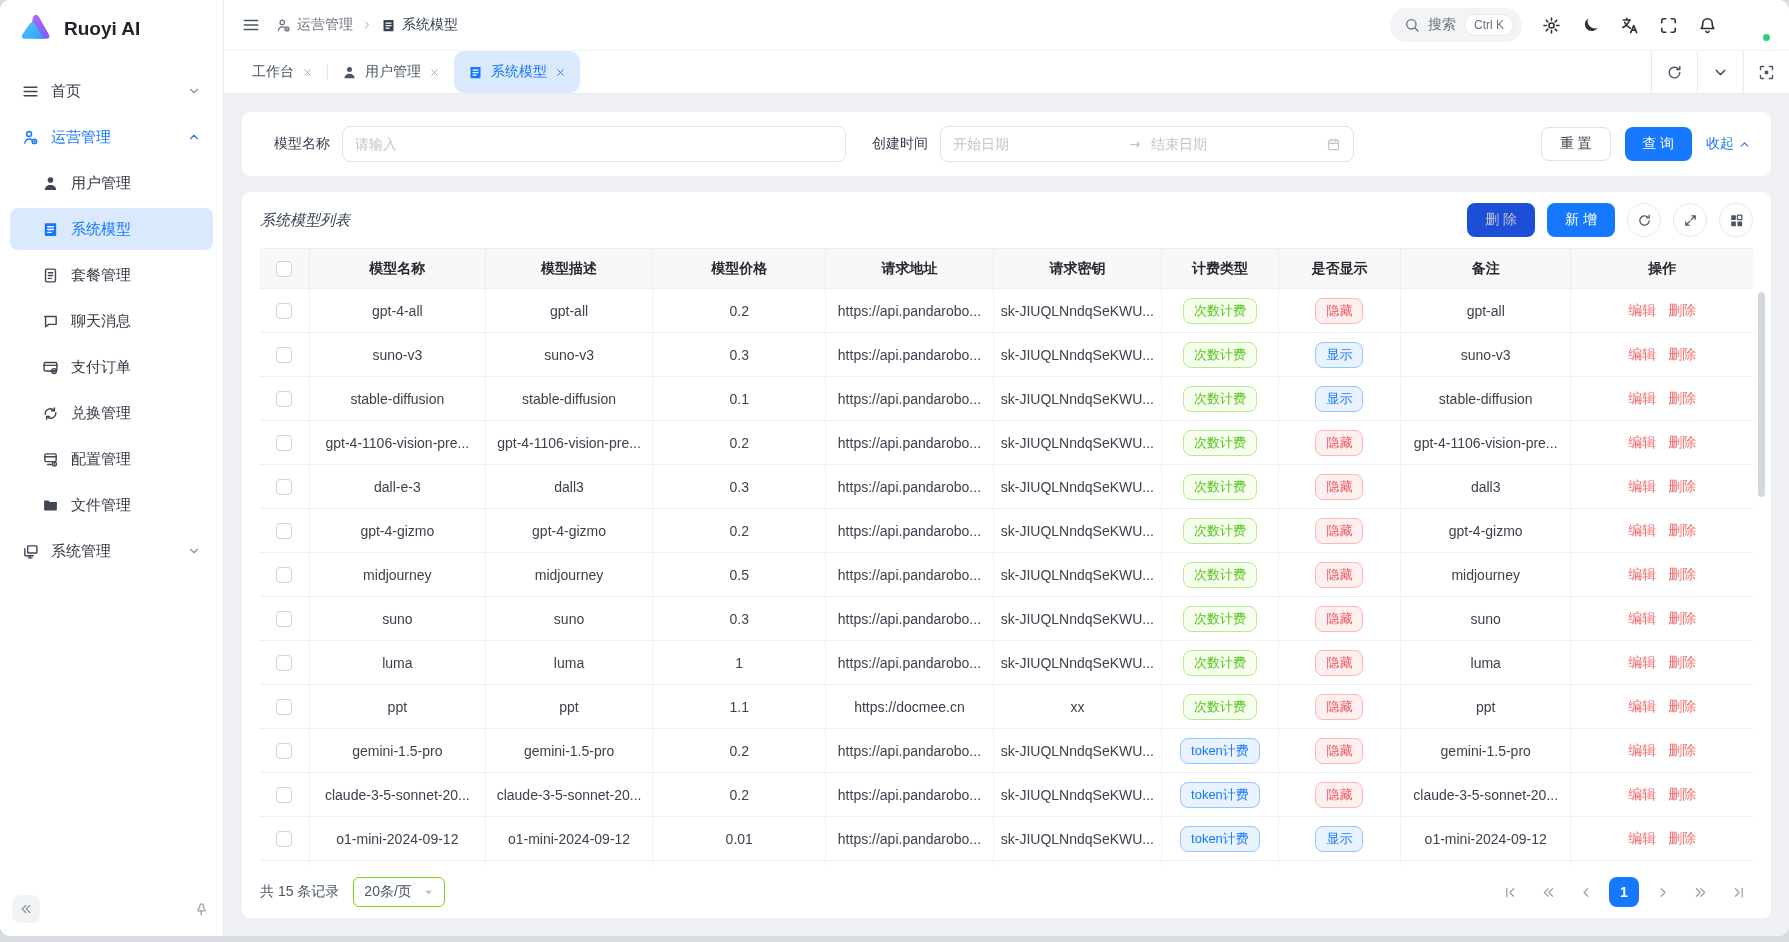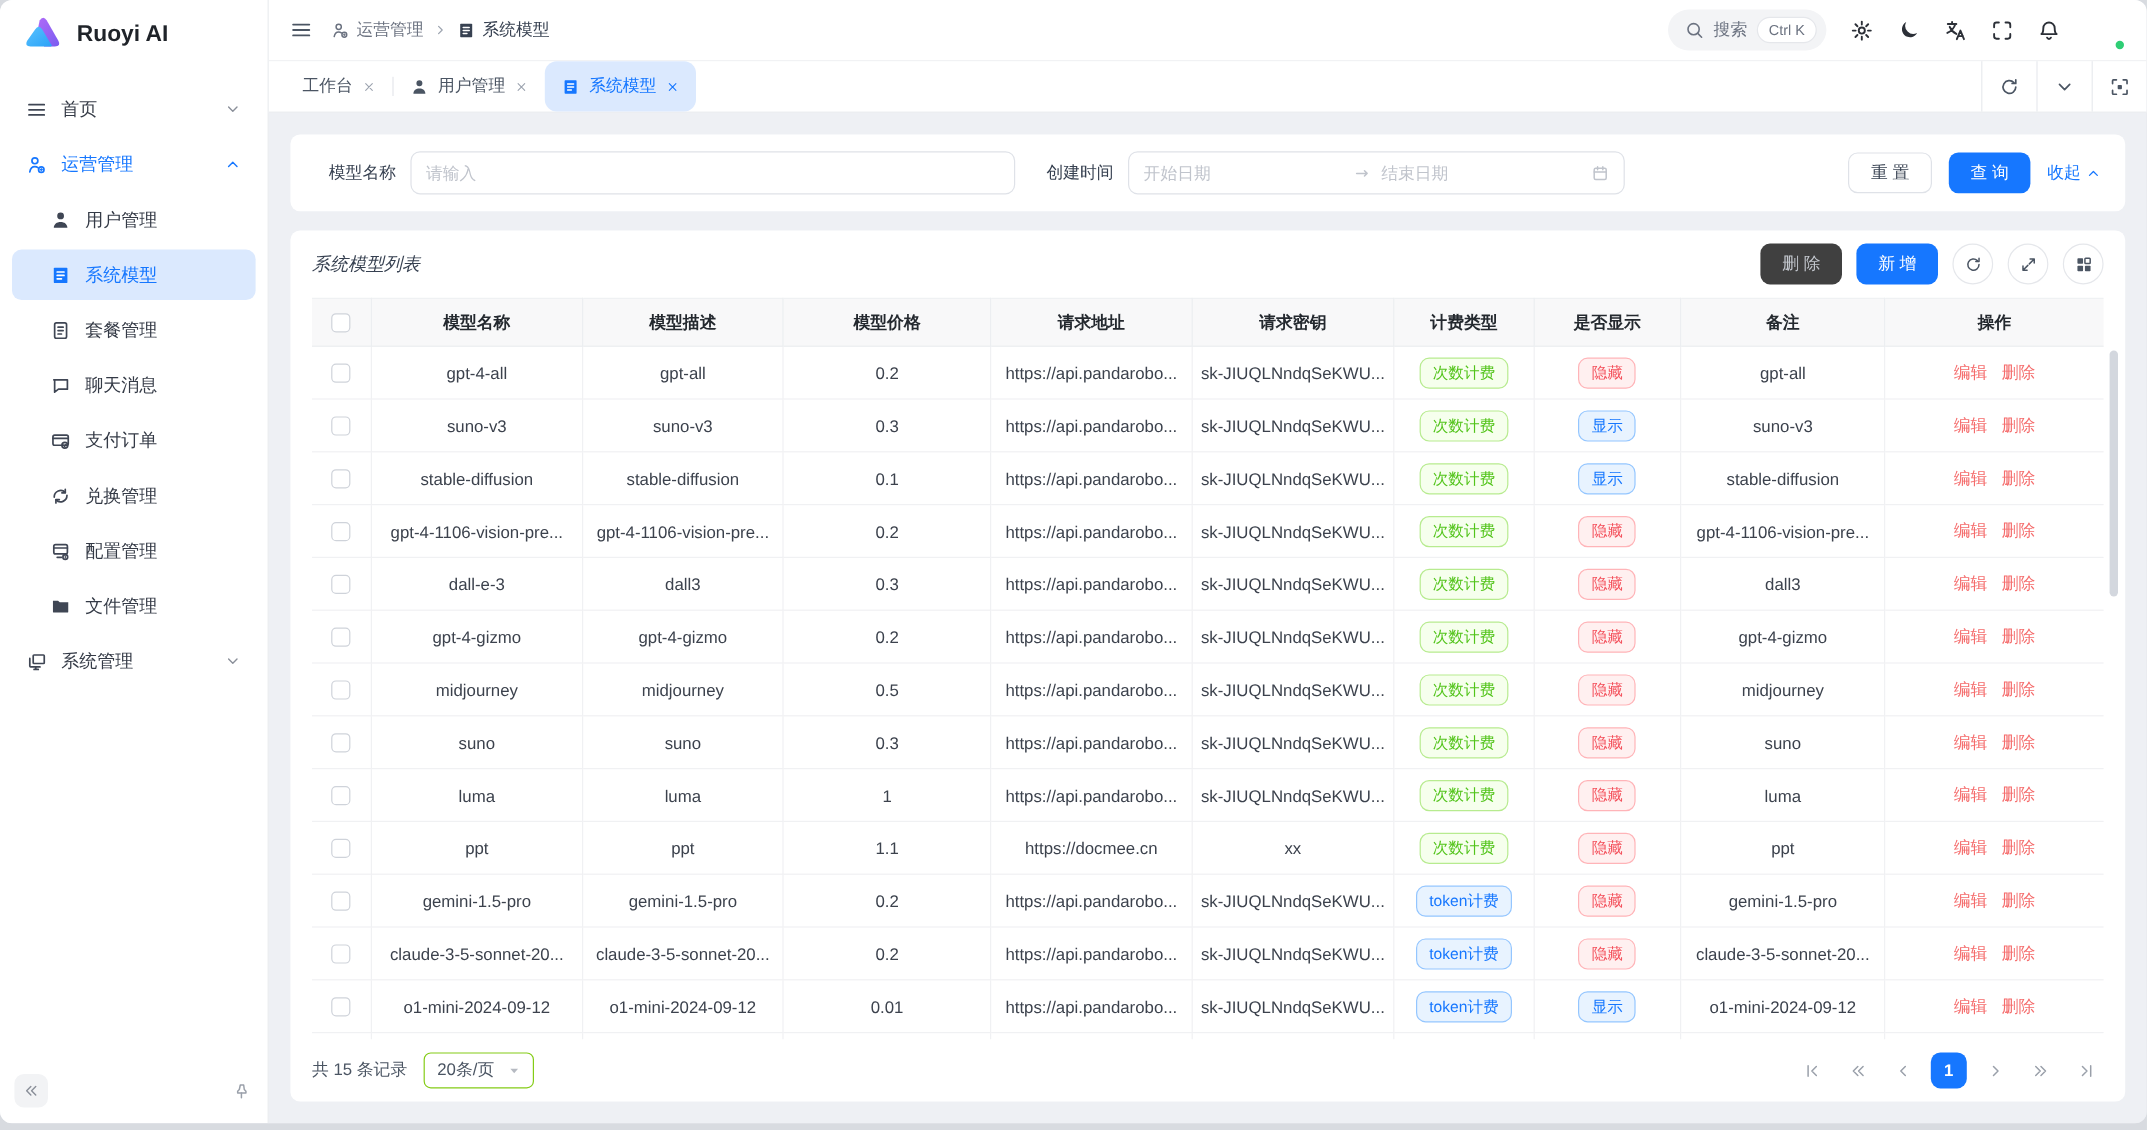--- a/index.html
+++ b/index.html
@@ -90,7 +90,7 @@
   .date-range input { border:none; outline:none; flex:1; font-size:14px; min-width:0; font-family:inherit; }
   .date-range input::placeholder { color:#c0c4cc; }
   .date-range .icon { color:#c0c4cc; font-size:15px; }
-  .filter-actions { margin-left:auto; display:flex; align-items:center; gap:14px; }
+  .filter-actions { margin-left:auto; display:flex; align-items:center; gap:14px;font-family:Liberation Serif, serif; }
   .btn { height:34px; padding:0 18px; border-radius:8px; font-size:14px; display:inline-flex;
     align-items:center; justify-content:center; cursor:pointer; white-space:nowrap; border:none;
     font-family:inherit; }

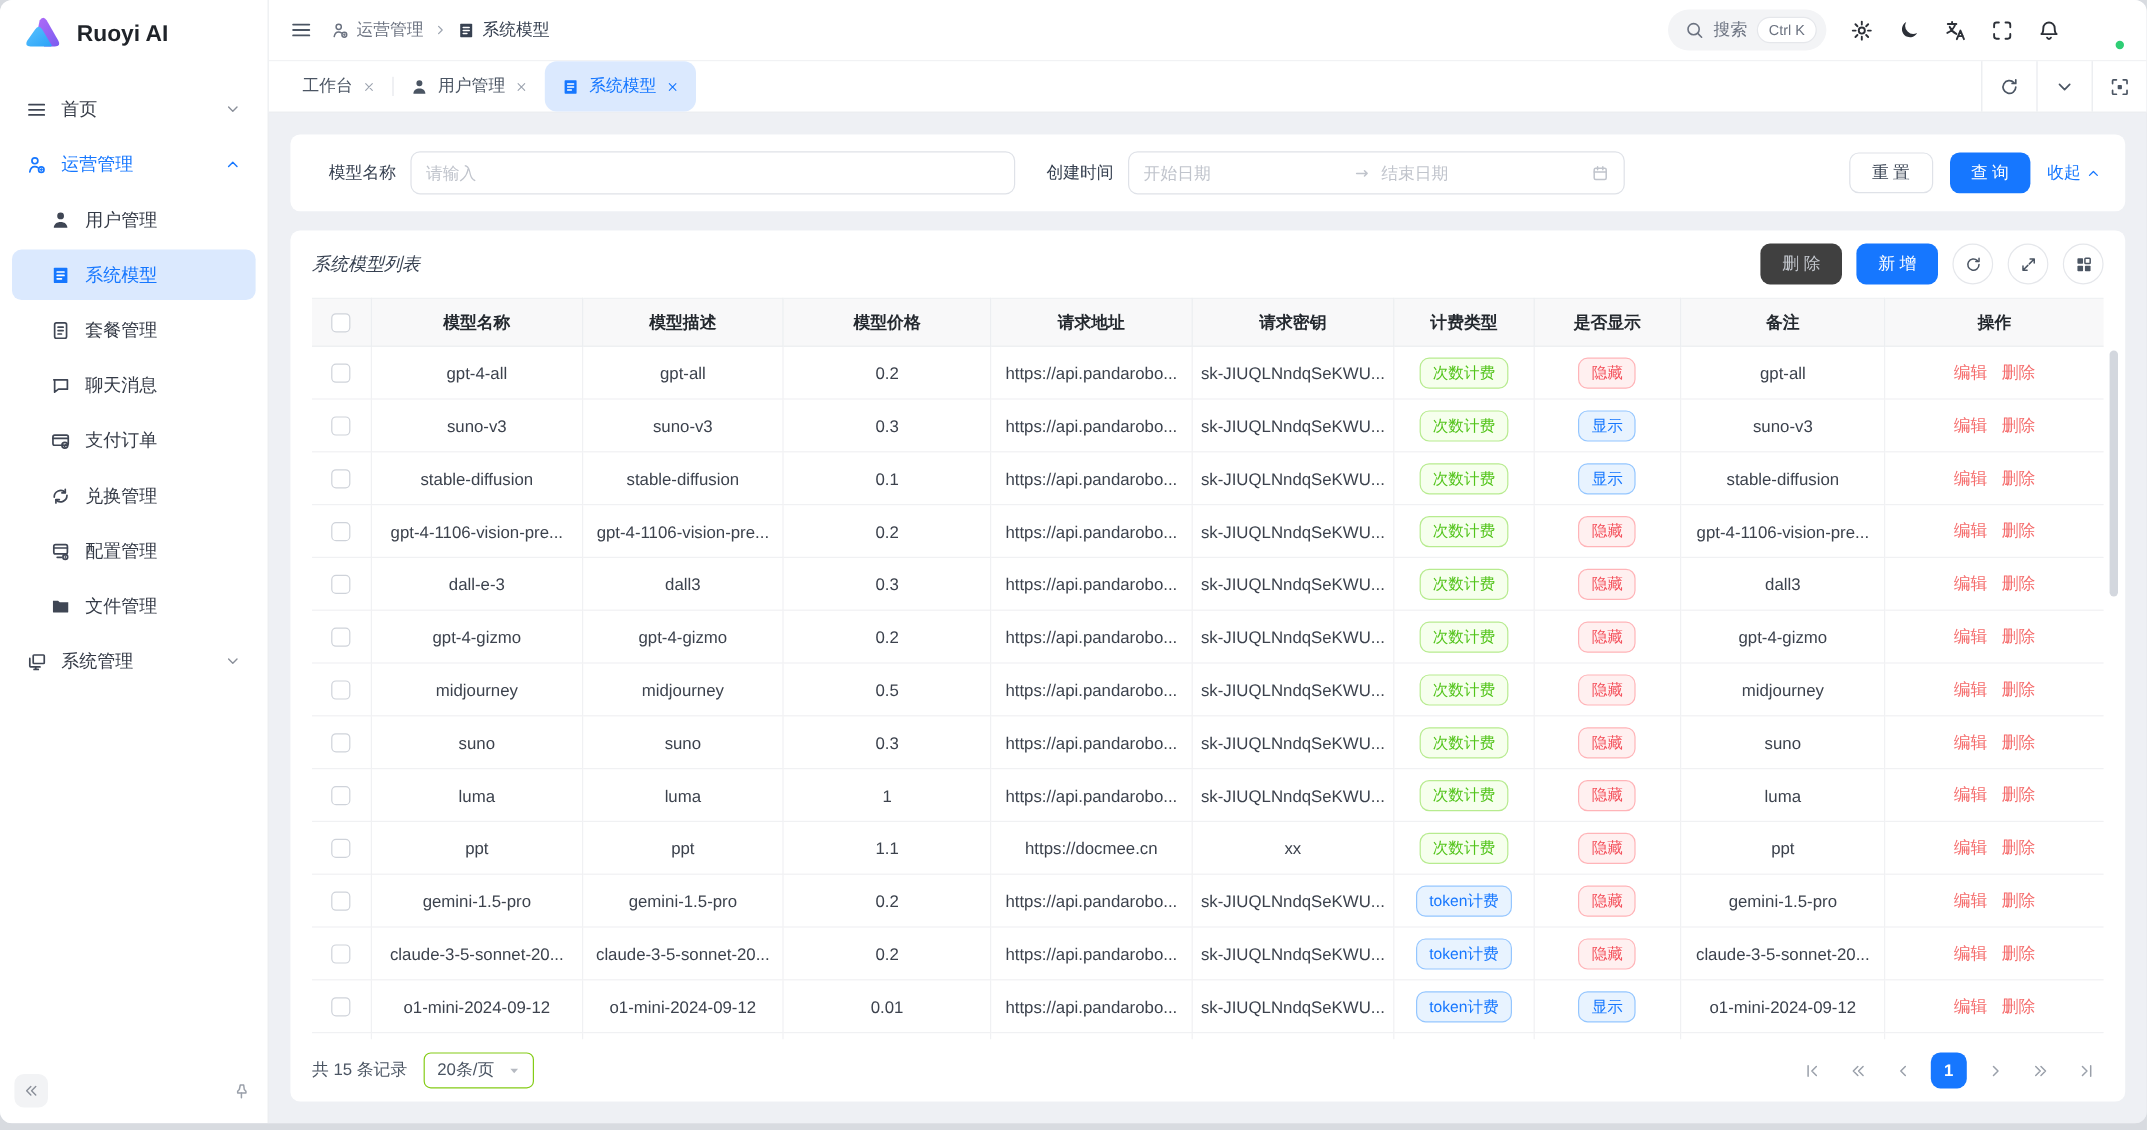--- a/index.html
+++ b/index.html
@@ -96,7 +96,7 @@
     font-family:inherit; }
   .btn-outline { background:#fff; border:1px solid #dfe2e8; color:#374151; }
   .btn-primary { background:#1677ff; color:#fff; }
-  .btn-disabled { background:#404040; color:#c3c7ce; cursor:default; }
+  .btn-disabled { background:#1d4ed8; color:#c3c7ce; cursor:default; }
   .collapse-link { color:#1677ff; font-size:14px; display:flex; align-items:center; gap:4px; cursor:pointer; }
   .collapse-link .icon { font-size:13px; }
 

